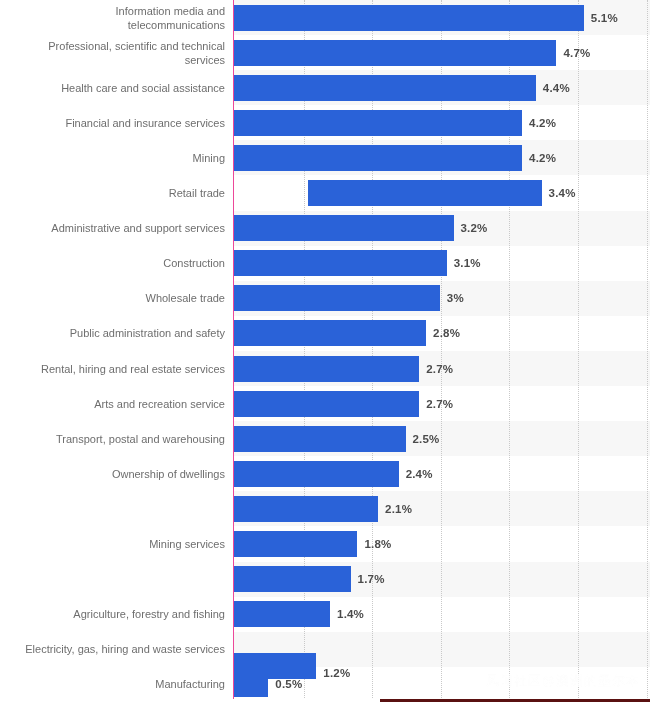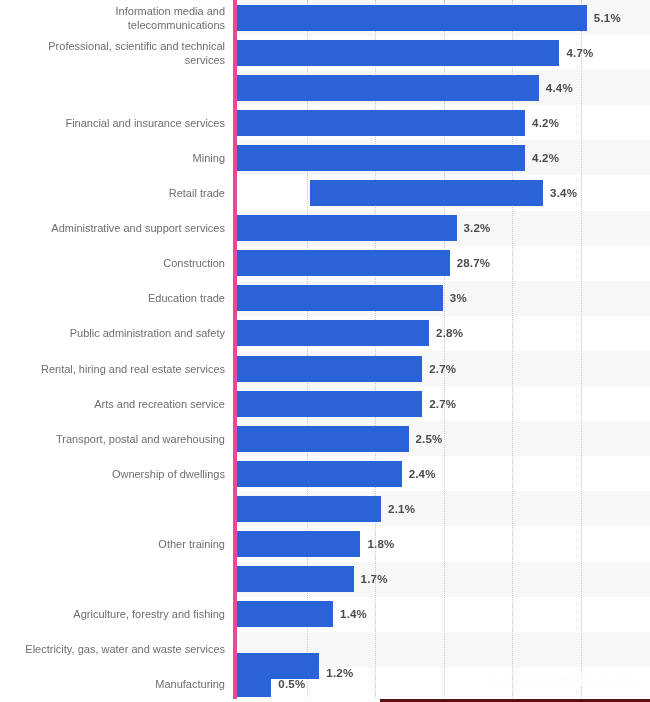--- a/index.html
+++ b/index.html
@@ -29,7 +29,7 @@
     top: 0;
     right: 0;
     bottom: 0;
-    border-left: 4px solid #ec4899;
+    border-left: 1px solid #ec4899;
     box-sizing: border-box;
   }
 

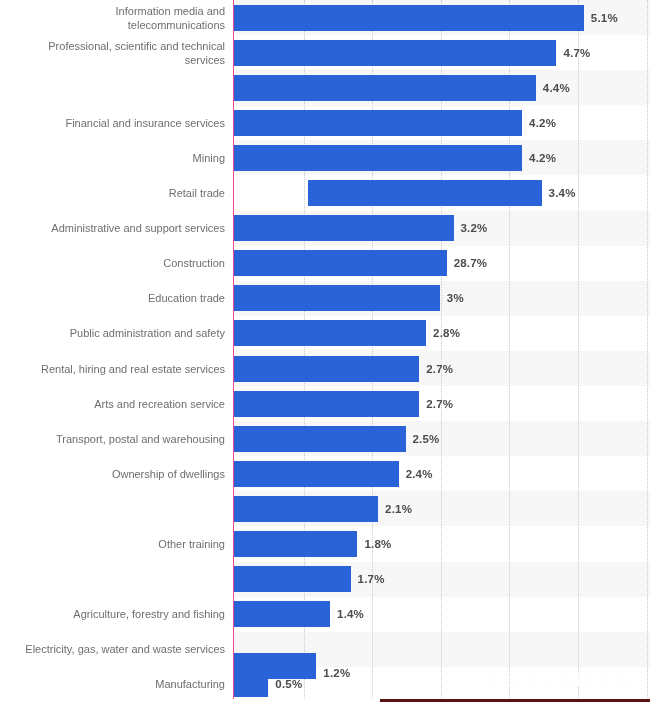--- a/index.html
+++ b/index.html
@@ -144,6 +144,7 @@
   <div class="cat-labels">
       <div class="cat-label" style="top: 0px; height: 35.1px; color: rgb(110, 110, 110);"><span>Information media and</span><span>telecommunications</span></div>
       <div class="cat-label" style="top: 35.1px; height: 35.1px; color: rgb(110, 110, 110);"><span>Professional, scientific and technical</span><span>services</span></div>
+      <div class="cat-label" style="top: 70.2px; height: 35.1px; color: rgb(110, 110, 110);"><span>Health care and social assistance</span></div>
       <div class="cat-label" style="top: 105.3px; height: 35.1px; color: rgb(110, 110, 110);"><span>Financial and insurance services</span></div>
       <div class="cat-label" style="top: 140.4px; height: 35.1px; color: rgb(110, 110, 110);"><span>Mining</span></div>
       <div class="cat-label" style="top: 175.5px; height: 35.1px; color: rgb(110, 110, 110);"><span>Retail trade</span></div>

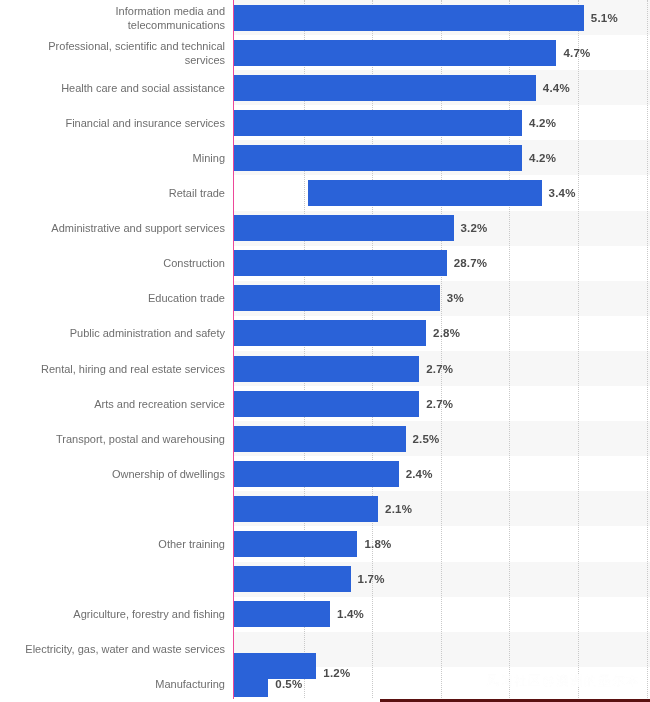--- a/index.html
+++ b/index.html
@@ -224,7 +224,7 @@
         </div>
         <div class="bar-row" style="top: 245.7px; height: 35.1px;">
           <div class="bar" style="width: 212.66px; height: 26px; background: rgb(42, 98, 216);"></div>
-          <span class="bar-value" style="color: rgb(75, 75, 75);">28.7%</span>
+          <span class="bar-value" style="color: rgb(75, 75, 75);">3.1%</span>
         </div>
         <div class="bar-row" style="top: 280.8px; height: 35.1px;">
           <div class="bar" style="width: 205.8px; height: 26px; background: rgb(42, 98, 216);"></div>

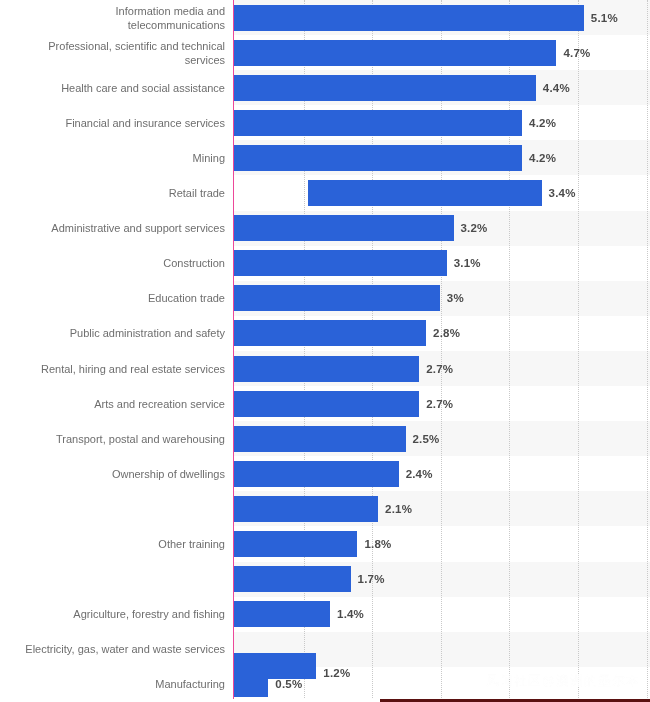--- a/index.html
+++ b/index.html
@@ -150,7 +150,7 @@
       <div class="cat-label" style="top: 175.5px; height: 35.1px; color: rgb(110, 110, 110);"><span>Retail trade</span></div>
       <div class="cat-label" style="top: 210.6px; height: 35.1px; color: rgb(110, 110, 110); margin-left: 29px;"><span>Administrative and support services</span></div>
       <div class="cat-label" style="top: 245.7px; height: 35.1px; color: rgb(110, 110, 110);"><span>Construction</span></div>
-      <div class="cat-label" style="top: 280.8px; height: 35.1px; color: rgb(110, 110, 110);"><span>Education trade</span></div>
+      <div class="cat-label" style="top: 280.8px; height: 35.1px; color: rgb(110, 110, 110);"><span>Wholesale trade</span></div>
       <div class="cat-label" style="top: 315.9px; height: 35.1px; color: rgb(110, 110, 110);"><span>Public administration and safety</span></div>
       <div class="cat-label" style="top: 351px; height: 35.1px; color: rgb(110, 110, 110);"><span>Rental, hiring and real estate services</span></div>
       <div class="cat-label" style="top: 386.1px; height: 35.1px; color: rgb(110, 110, 110);"><span>Arts and recreation service</span></div>

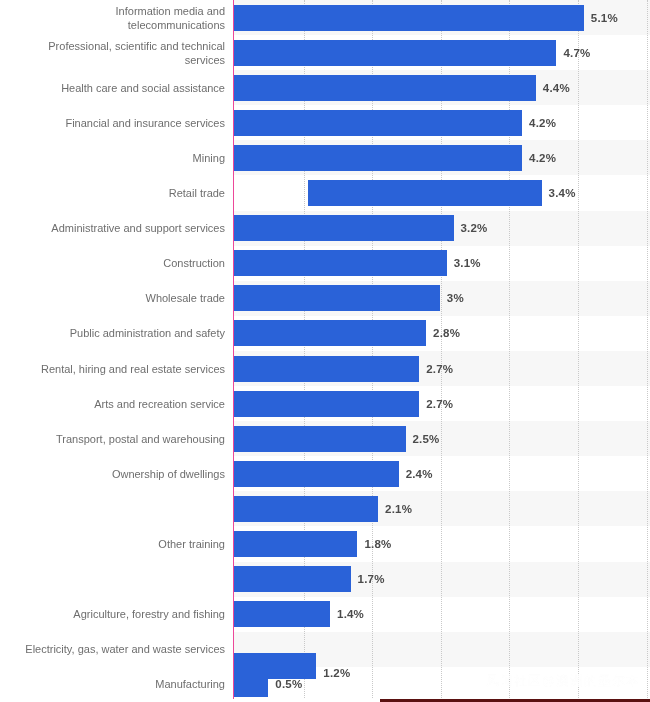--- a/index.html
+++ b/index.html
@@ -156,7 +156,7 @@
       <div class="cat-label" style="top: 386.1px; height: 35.1px; color: rgb(110, 110, 110);"><span>Arts and recreation service</span></div>
       <div class="cat-label" style="top: 421.2px; height: 35.1px; color: rgb(110, 110, 110);"><span>Transport, postal and warehousing</span></div>
       <div class="cat-label" style="top: 456.3px; height: 35.1px; color: rgb(110, 110, 110);"><span>Ownership of dwellings</span></div>
-      <div class="cat-label" style="top: 526.5px; height: 35.1px; color: rgb(110, 110, 110);"><span>Other training</span></div>
+      <div class="cat-label" style="top: 526.5px; height: 35.1px; color: rgb(110, 110, 110);"><span>Mining services</span></div>
       <div class="cat-label" style="top: 596.7px; height: 35.1px; color: rgb(110, 110, 110);"><span>Agriculture, forestry and fishing</span></div>
       <div class="cat-label" style="top: 631.8px; height: 35.1px; color: rgb(110, 110, 110);"><span>Electricity, gas, water and waste services</span></div>
       <div class="cat-label" style="top: 666.9px; height: 35.1px; color: rgb(110, 110, 110);"><span>Manufacturing</span></div>

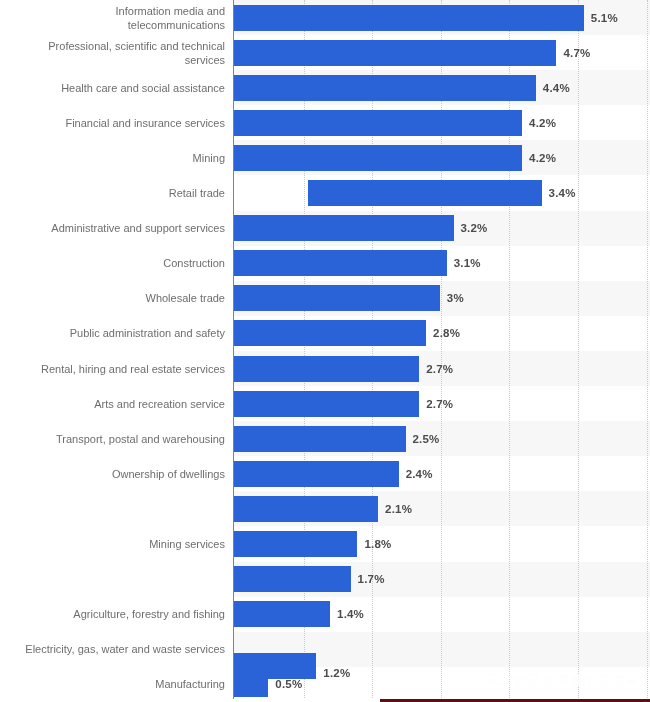--- a/index.html
+++ b/index.html
@@ -158,7 +158,7 @@
       <div class="cat-label" style="top: 456.3px; height: 35.1px; color: rgb(110, 110, 110);"><span>Ownership of dwellings</span></div>
       <div class="cat-label" style="top: 526.5px; height: 35.1px; color: rgb(110, 110, 110);"><span>Mining services</span></div>
       <div class="cat-label" style="top: 596.7px; height: 35.1px; color: rgb(110, 110, 110);"><span>Agriculture, forestry and fishing</span></div>
-      <div class="cat-label" style="top: 631.8px; height: 35.1px; color: rgb(110, 110, 110);"><span>Electricity, gas, water and waste services</span></div>
+      <div class="cat-label" style="top: 631.8px; height: 35.1px; color: rgb(110, 110, 110);"><span>Electricity, gas, hiring and waste services</span></div>
       <div class="cat-label" style="top: 666.9px; height: 35.1px; color: rgb(110, 110, 110);"><span>Manufacturing</span></div>
     </div>
 

